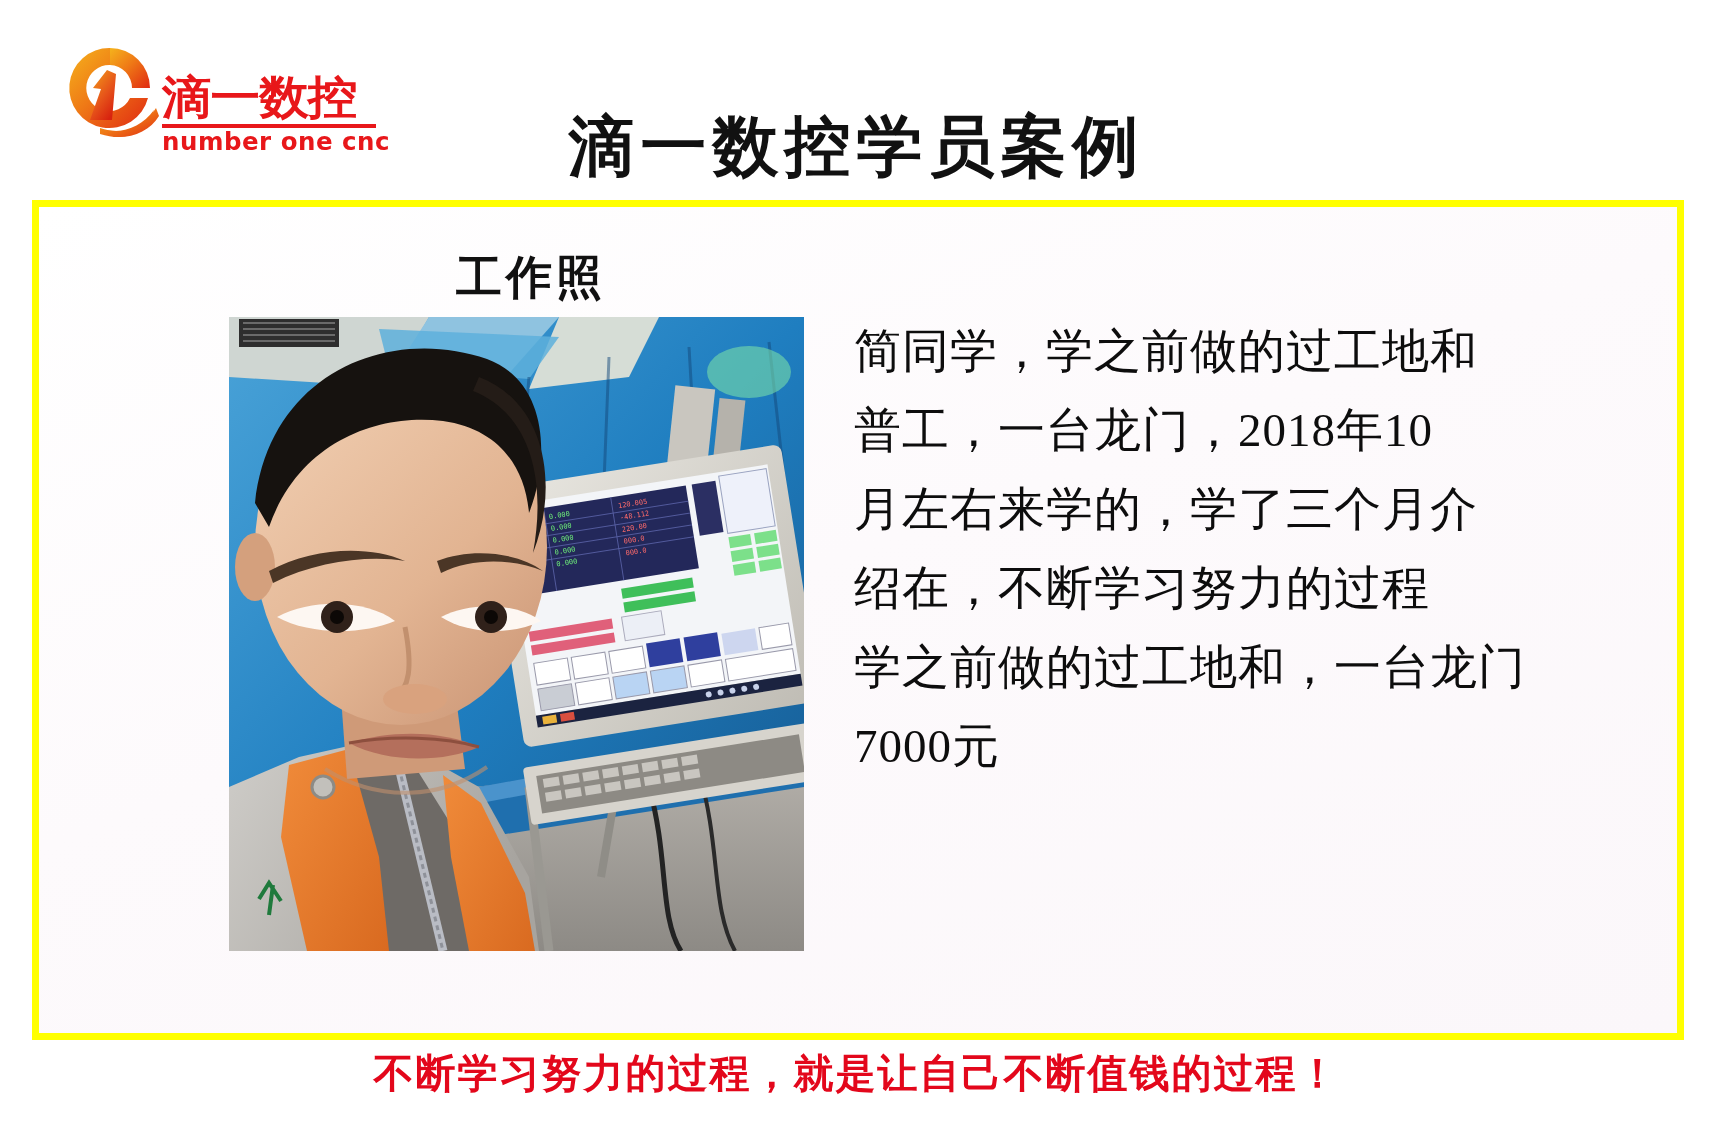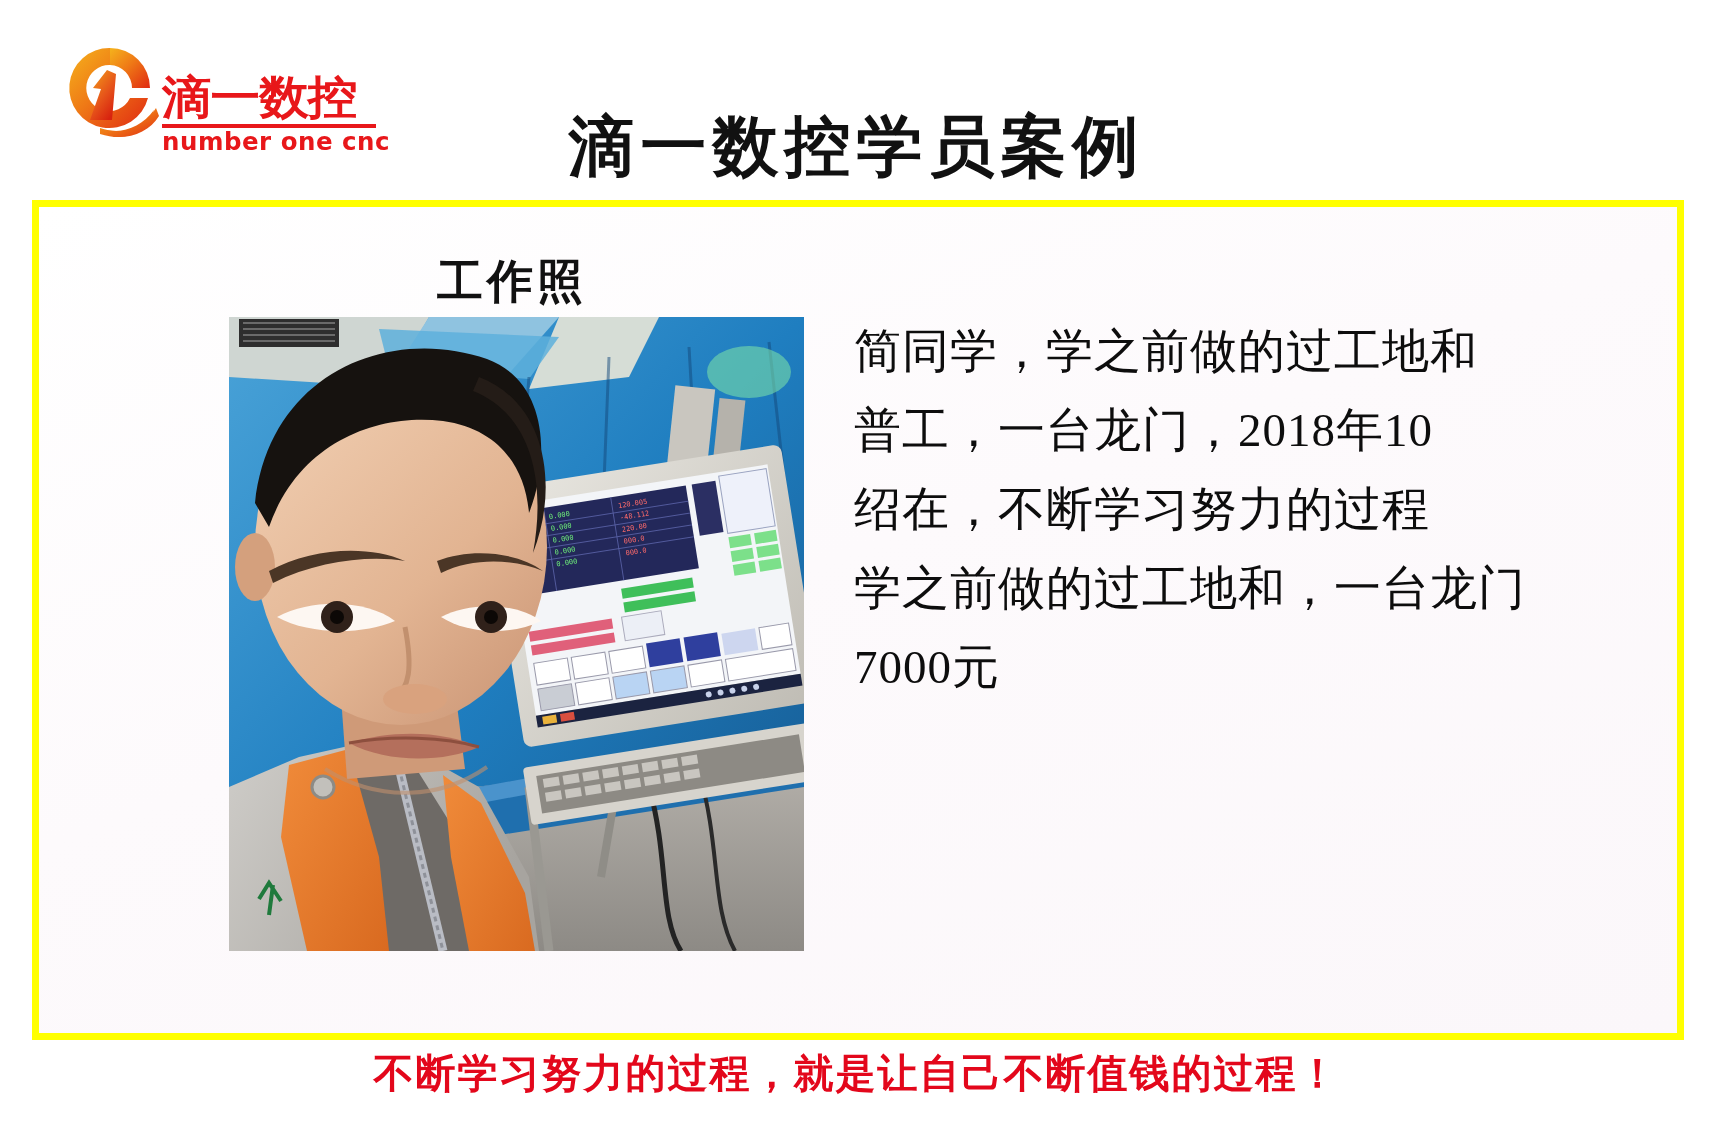--- a/index.html
+++ b/index.html
@@ -103,9 +103,9 @@
 
   .photo-label {
     position: absolute;
-    left: 398px;
+    left: 417px;
     top: 48px;
-    font-family: Liberation Sans, sans-serif;
+    font-family: Liberation Mono, monospace;
     font-weight: bold;
     font-size: 46px;
     line-height: 52px;

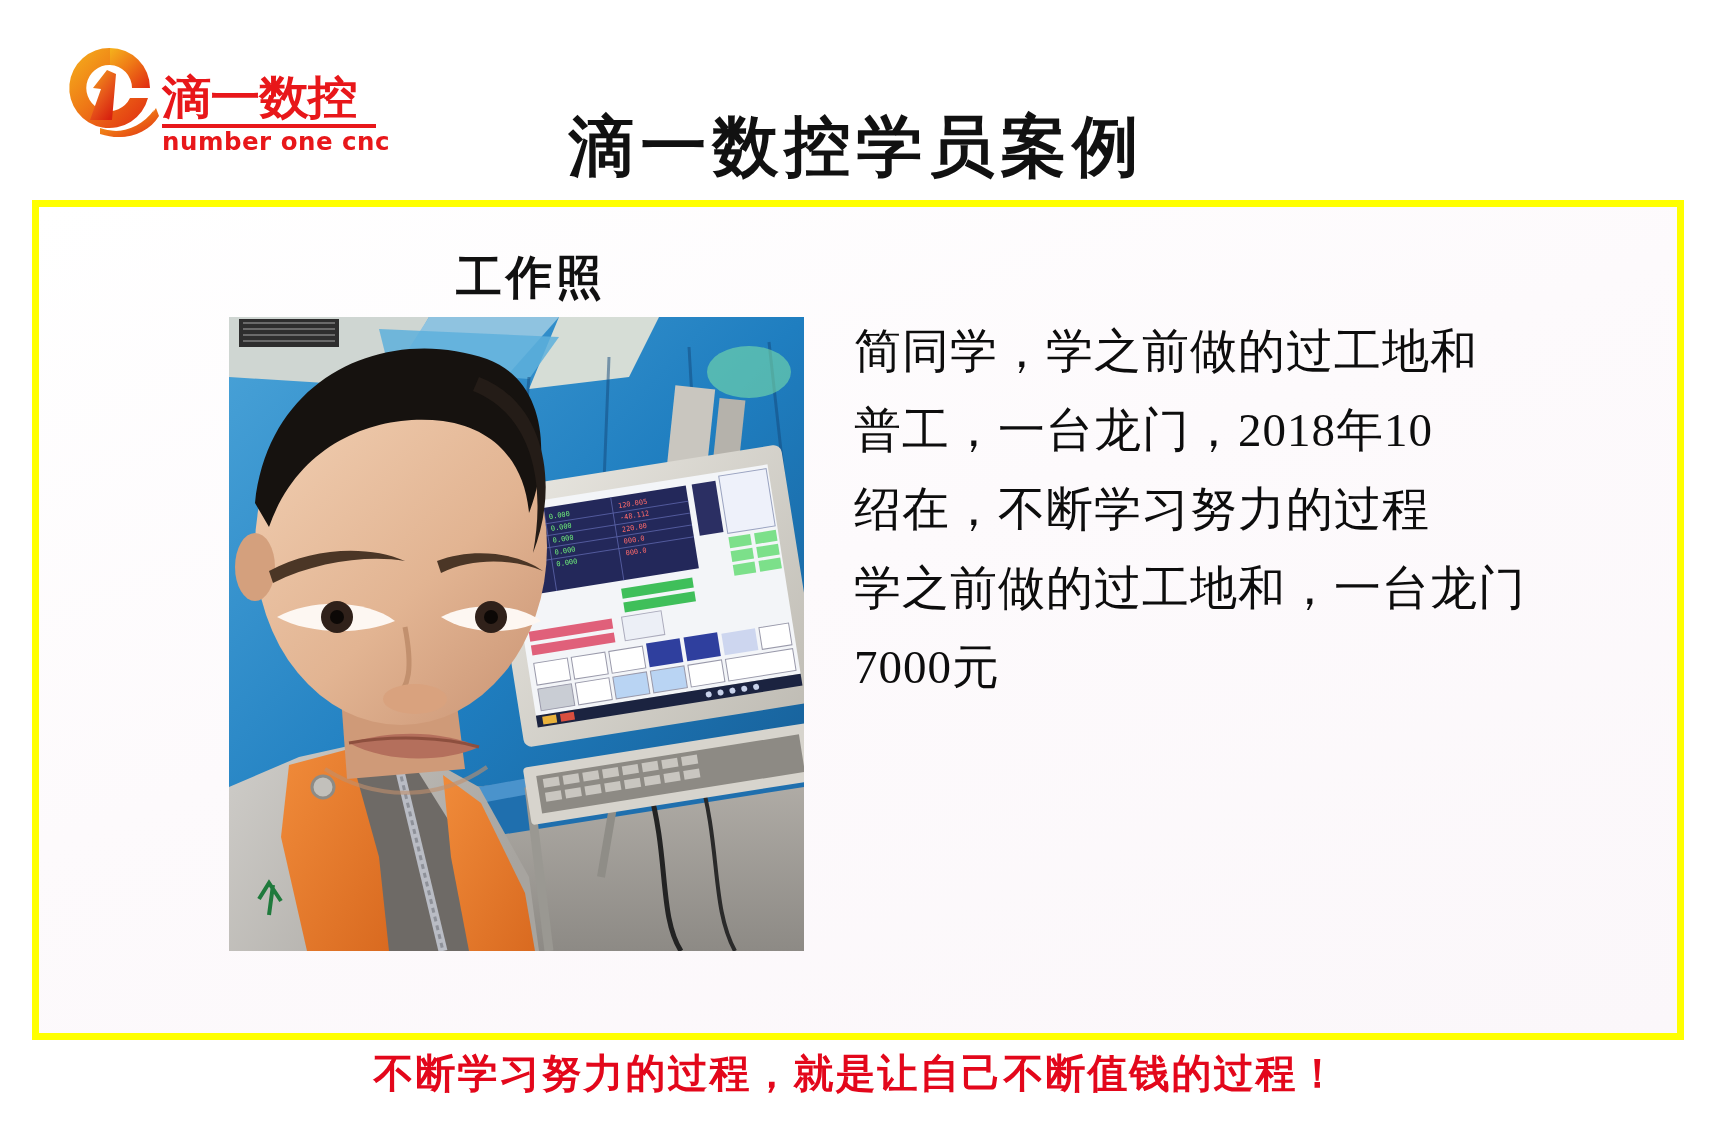--- a/index.html
+++ b/index.html
@@ -417,6 +417,7 @@
   <div class="body-text">
     <div class="body-line">简同学，学之前做的过工地和</div>
     <div class="body-line">普工，一台龙门，2018年10</div>
+    <div class="body-line">月左右来学的，学了三个月介</div>
     <div class="body-line">绍在，不断学习努力的过程</div>
     <div class="body-line">学之前做的过工地和，一台龙门</div>
     <div class="body-line">7000元</div>

